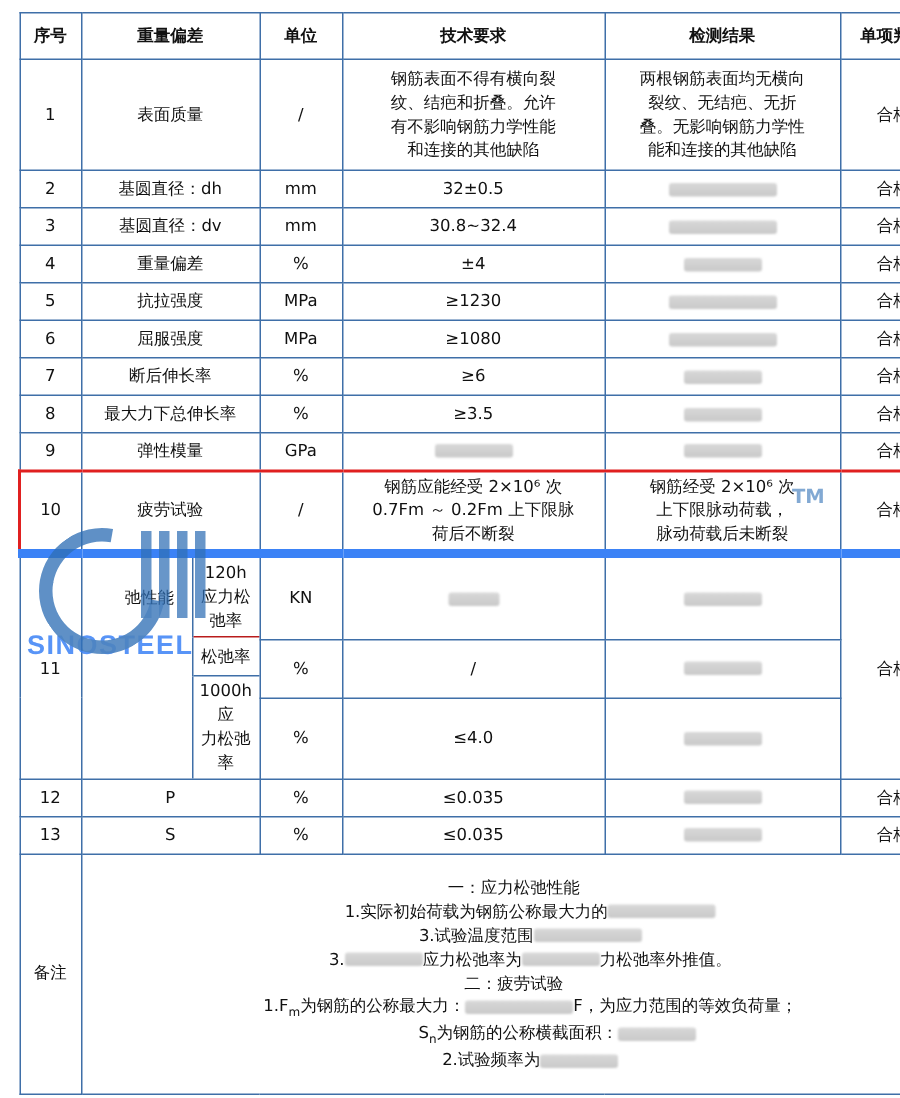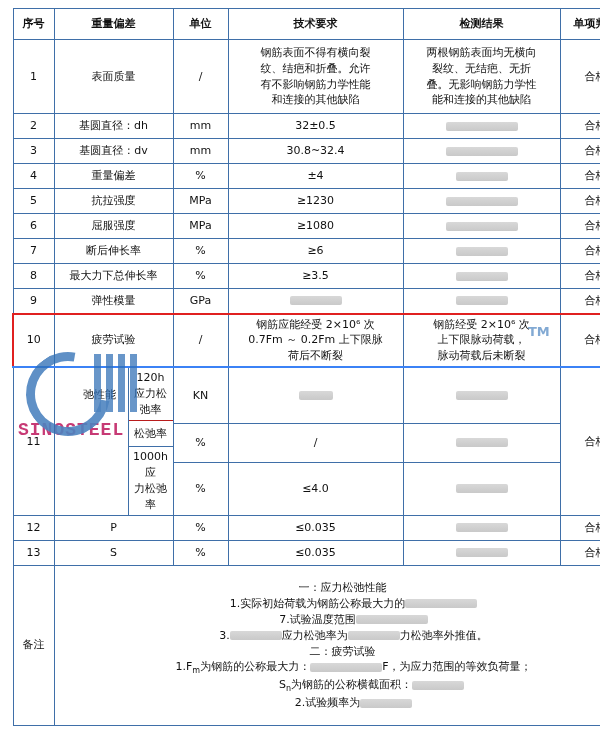--- a/index.html
+++ b/index.html
@@ -71,7 +71,7 @@
 
   tr.highlight td {
     border-top: 2px solid #e02020;
-    border-bottom: 2px solid #3b82f6;
+    border-bottom: 6px solid #3b82f6;
   }
   tr.highlight td:first-child { border-left: 2px solid #e02020; }
   tr.highlight td:last-child  { border-right: 2px solid #e02020; }

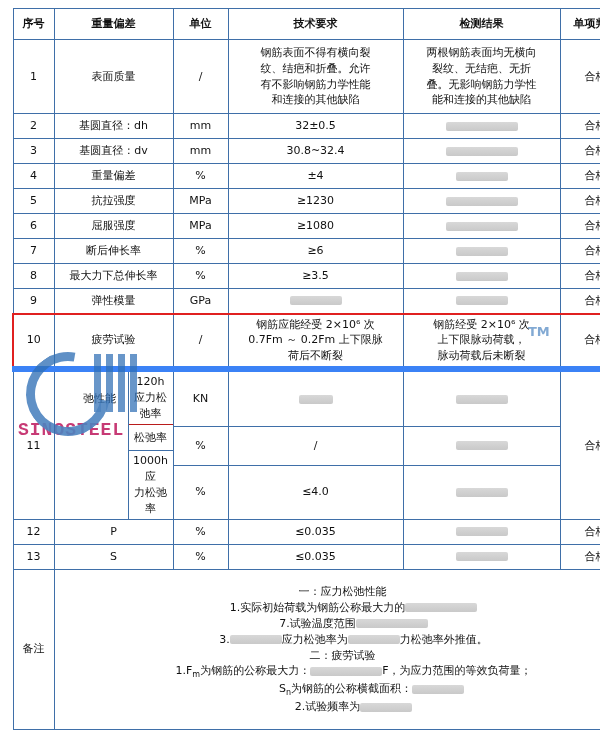--- a/index.html
+++ b/index.html
@@ -136,11 +136,11 @@
   .wm-logo .s4 { left: 112px; }
   .wm-logo .wm-name {
     margin-top: 2px;
-    color: #be185d;
+    color: #3b82f6;
     font-weight: bold;
     font-size: 18px;
     letter-spacing: 1px;
-    font-family: Liberation Mono, monospace;
+    font-family: Liberation Sans, sans-serif;
   }
   .wm-text {
     position: absolute;

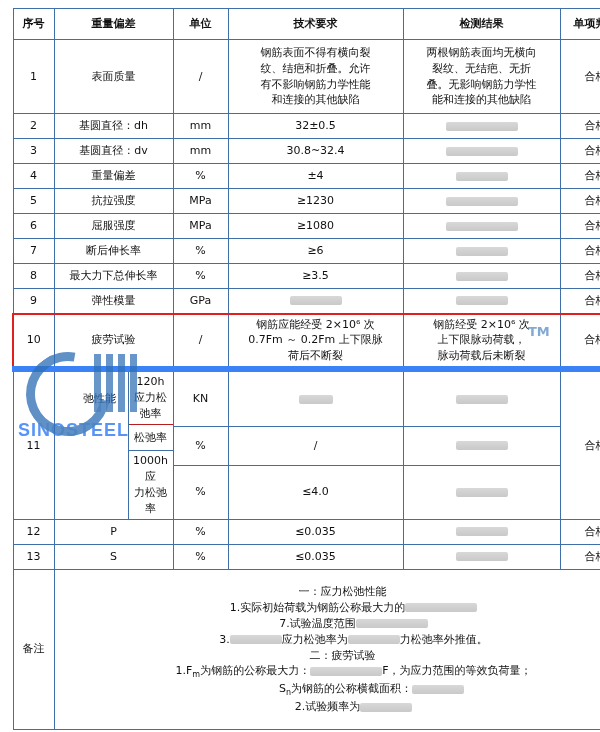--- a/index.html
+++ b/index.html
@@ -356,7 +356,7 @@
         <td colspan="5" class="remarks-cell">
           <span class="ln">一：应力松弛性能</span>
           <span class="ln indent1"><span>1.实际初始荷载为钢筋公称最大力的</span><span class="redact r-lg"></span></span>
-          <span class="ln indent1"><span>7.试验温度范围</span><span class="redact r-lg"></span></span>
+          <span class="ln indent1"><span>3.试验温度范围</span><span class="redact r-lg"></span></span>
           <span class="ln indent1"><span>3.</span><span class="redact r-md"></span><span>应力松弛率为</span><span class="redact r-md"></span><span>力松弛率外推值。</span></span>
           <span class="ln">二：疲劳试验</span>
           <span class="ln indent1"><span>1.F</span><sub>m</sub><span>为钢筋的公称最大力：</span><span class="redact r-lg"></span><span>F，为应力范围的等效负荷量；</span></span>

